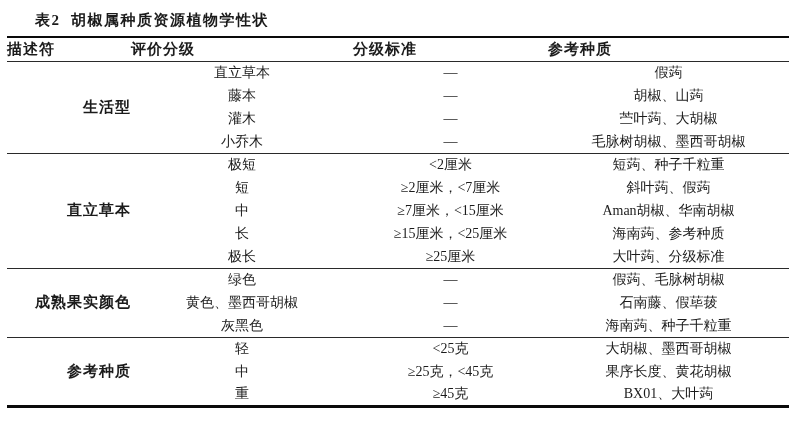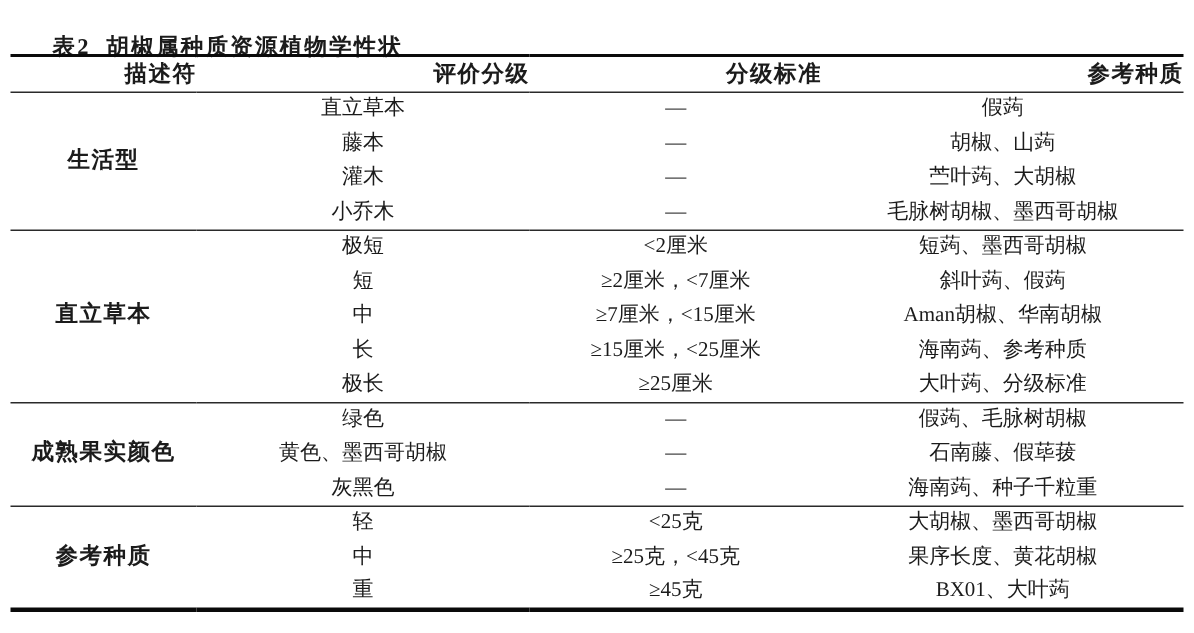--- a/index.html
+++ b/index.html
@@ -13,7 +13,7 @@
   }
   .page { position: relative; width: 796px; height: 422px; background: #fff; }
   .table-title {
-    position: absolute; left: 35px; top: 22px;
+    position: absolute; left: 35px; top: 11px;
     font-size: 15px; font-weight: bold;
     letter-spacing: 1.5px;
     white-space: pre;

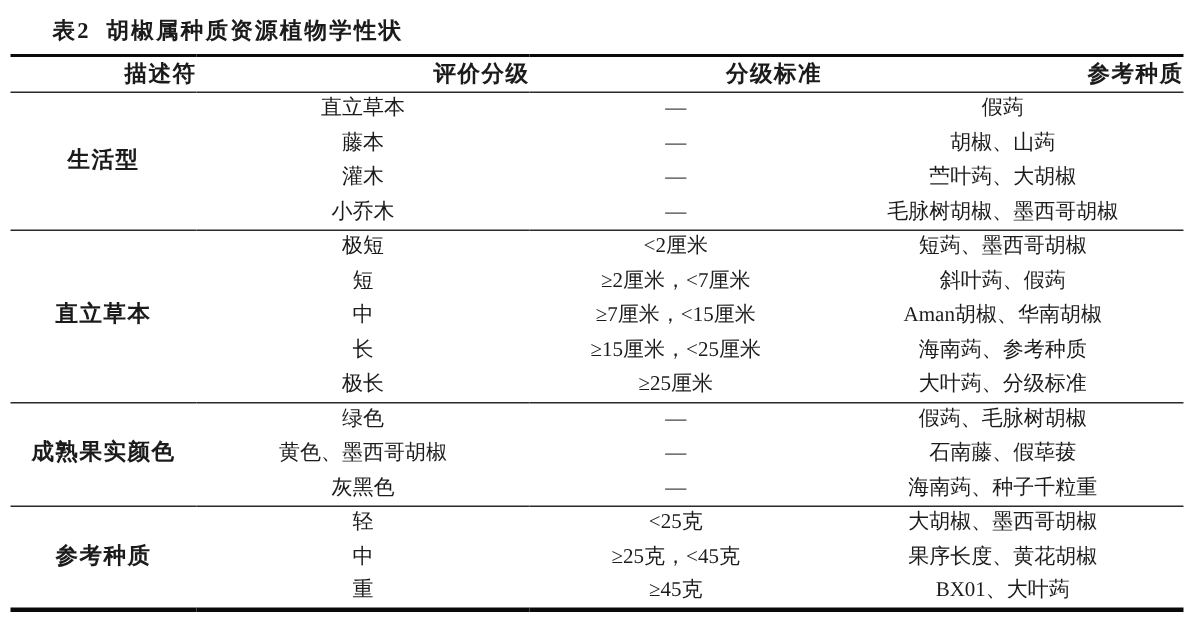--- a/index.html
+++ b/index.html
@@ -33,7 +33,7 @@
   thead th {
     font-size: 15px; font-weight: bold;
     height: 24px; padding: 0;
-    text-align: right; vertical-align: middle;
+    text-align: left; vertical-align: middle;
     border-bottom: 1.5px solid #2a2a2a;
     letter-spacing: 1px;
   }

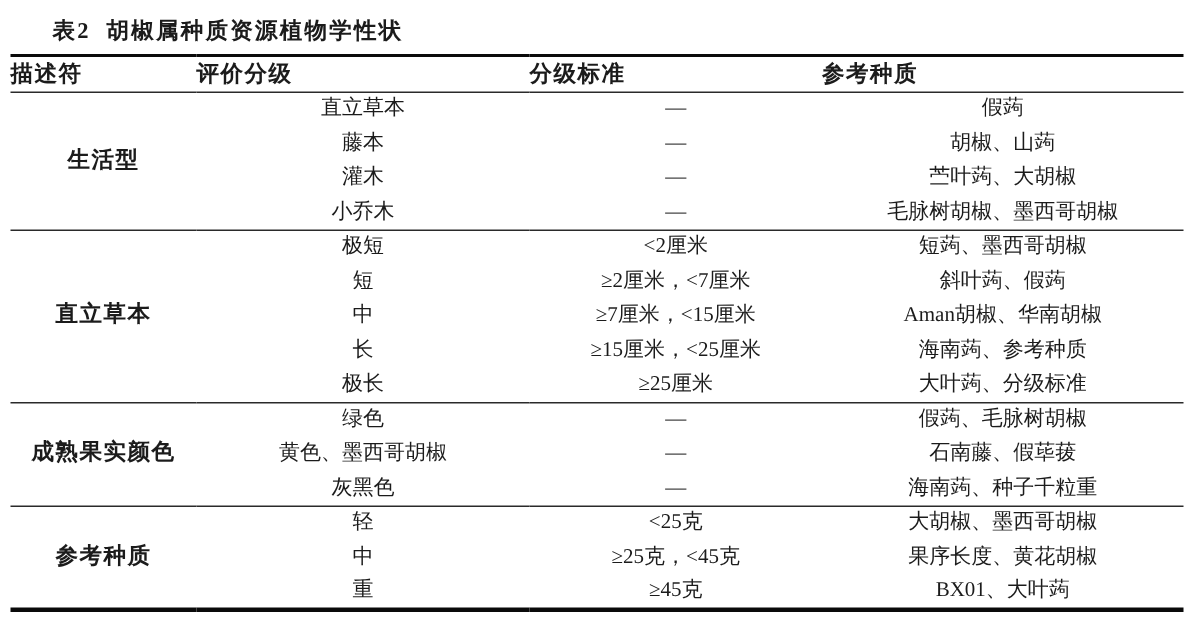--- a/index.html
+++ b/index.html
@@ -47,6 +47,7 @@
   td.descriptor {
     font-size: 15px; font-weight: bold;
     letter-spacing: 1px;
+    text-align: right;
   }
 </style>
 </head>

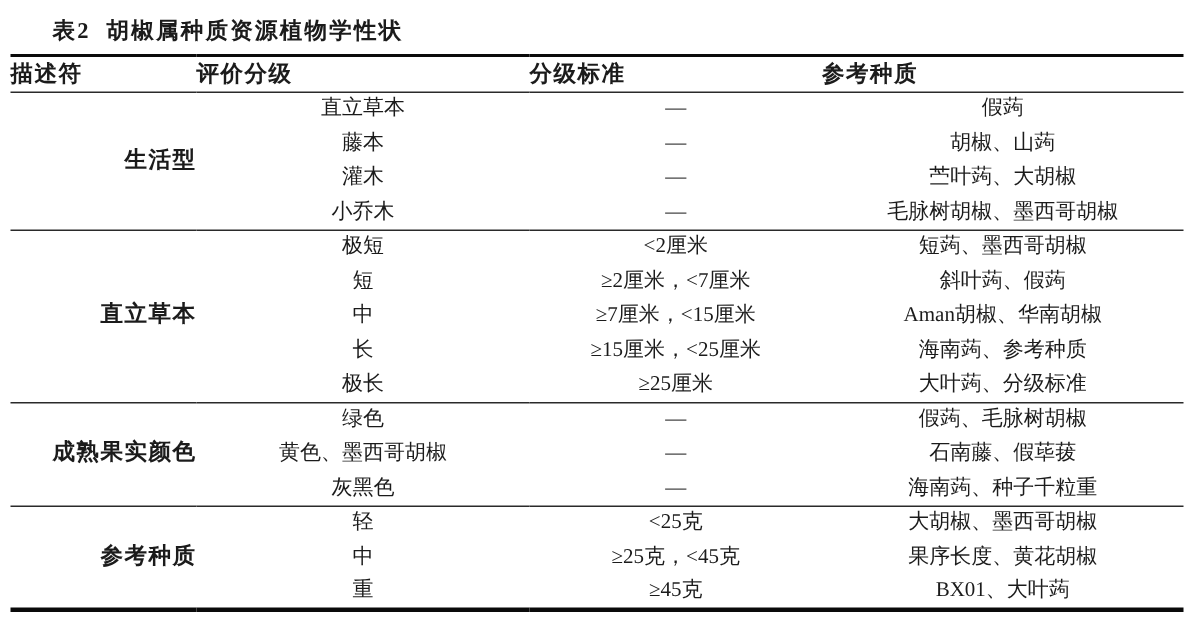--- a/index.html
+++ b/index.html
@@ -102,7 +102,7 @@
         <td class="descriptor" rowspan="5">直立草本</td>
         <td>极短</td>
         <td>&lt;2厘米</td>
-        <td>短蒟、墨西哥胡椒</td>
+        <td>短蒟、种子千粒重</td>
       </tr>
       <tr>
         <td>短</td>

